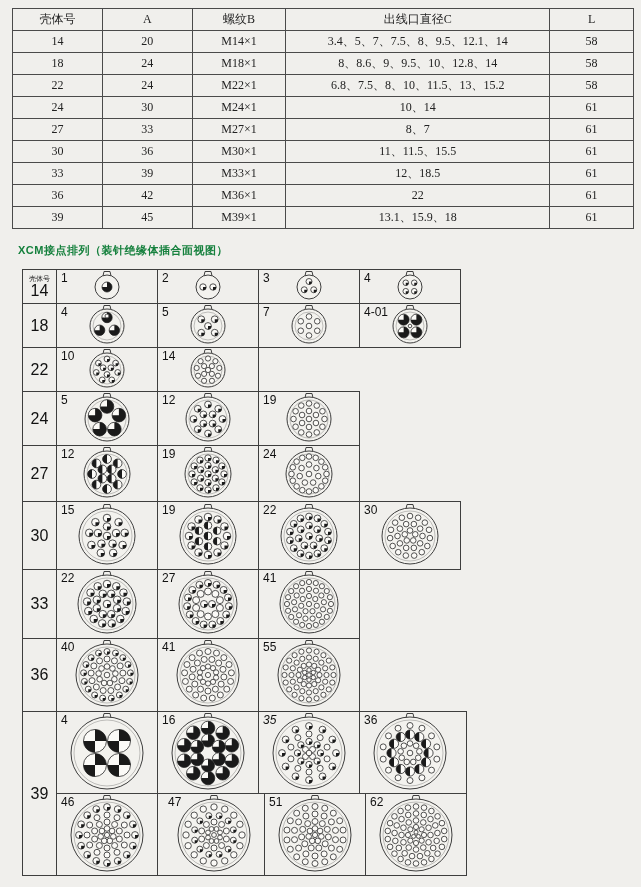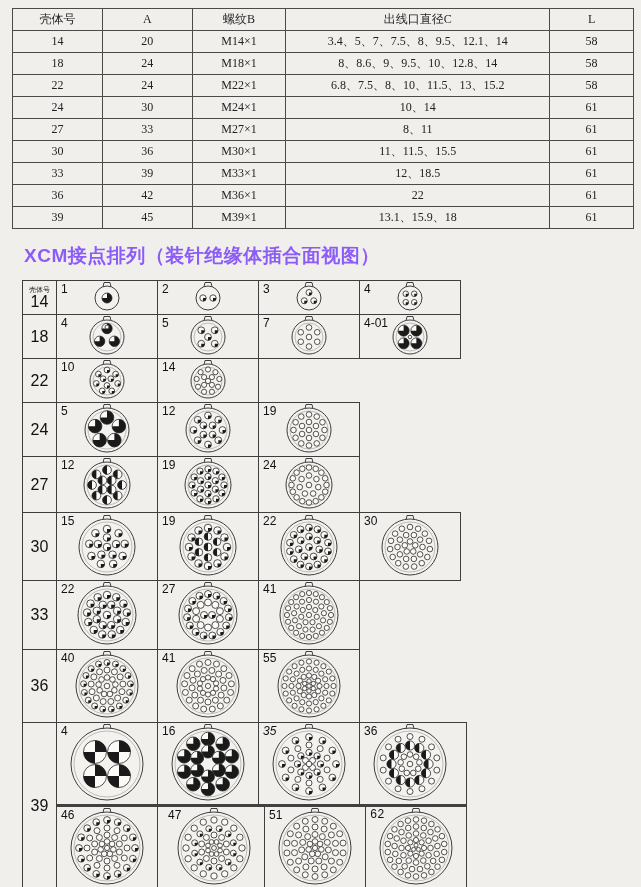--- a/index.html
+++ b/index.html
@@ -131,7 +131,7 @@
         <td>27</td>
         <td>33</td>
         <td>M27×1</td>
-        <td>8、11</td>
+        <td>8、7</td>
         <td>61</td>
       </tr>
       <tr>

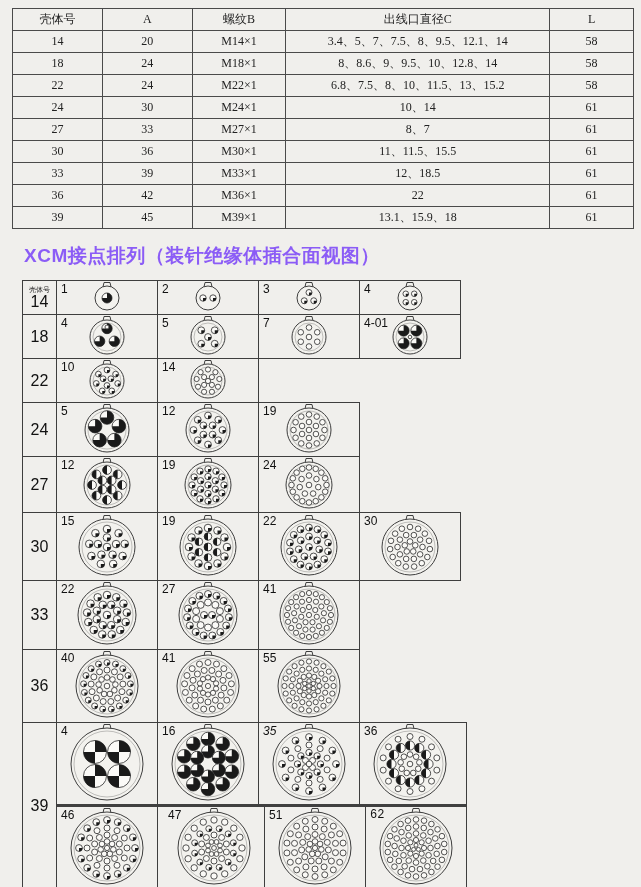--- a/index.html
+++ b/index.html
@@ -31,11 +31,11 @@
   col.c3{width:264px;} col.c4{width:84px;}
   
   .section-title{
-    margin:14px 0 0 24px;
-    font-size:19px;
+    margin:14px 0 0 18px;
+    font-size:11px;
     font-weight:bold;
     letter-spacing:.5px;
-    color:#8b5cf6;
+    color:#15803d;
   }
   
   .grid{margin:12px 0 0 22px;}

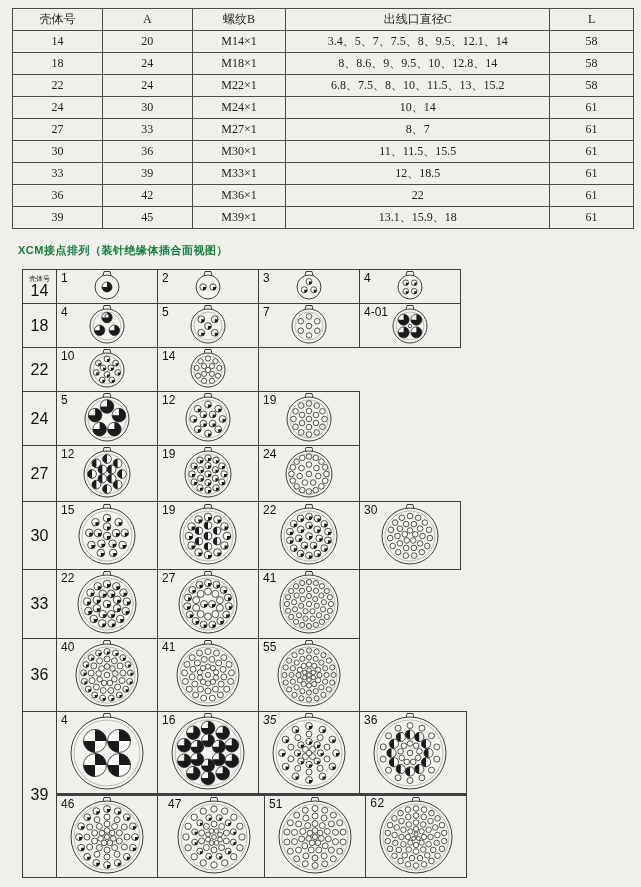--- a/index.html
+++ b/index.html
@@ -60,7 +60,7 @@
   .shell-num{font-size:16px;font-weight:500;color:#111;}
   .subrow-wrap{display:flex;flex-direction:column;}
   .grid-subrow{display:flex;}
-  .grid-subrow + .grid-subrow{border-top:3px solid #404040;}
+  .grid-subrow + .grid-subrow{border-top:1px solid #404040;}
   .pin-cell{
     flex:0 0 100px;
     width:100px;

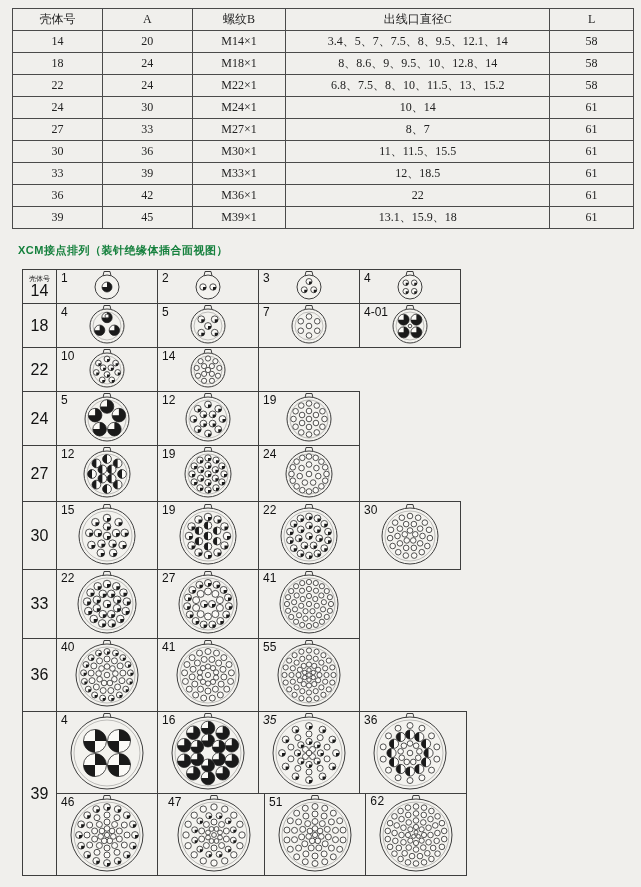--- a/index.html
+++ b/index.html
@@ -1446,7 +1446,7 @@
               <circle cx="40.00" cy="41.00" r="2.60" fill="#fbfaf7" stroke="#3e3e3e" stroke-width="0.9"></circle>
             </svg>
           </div>
-          <div class="pin-cell" style="height: 81px; font-family: Liberation Mono, monospace;">
+          <div class="pin-cell" style="height: 81px;">
             <span class="pin-label">62</span>
             <svg width="80" height="82" viewBox="0 0 80 82">
               <path d="M 36.00 6.00 L 37.00 1.50 L 43.00 1.50 L 44.00 6.00" fill="#f3f2ee" stroke="#3e3e3e" stroke-width="1"></path>

